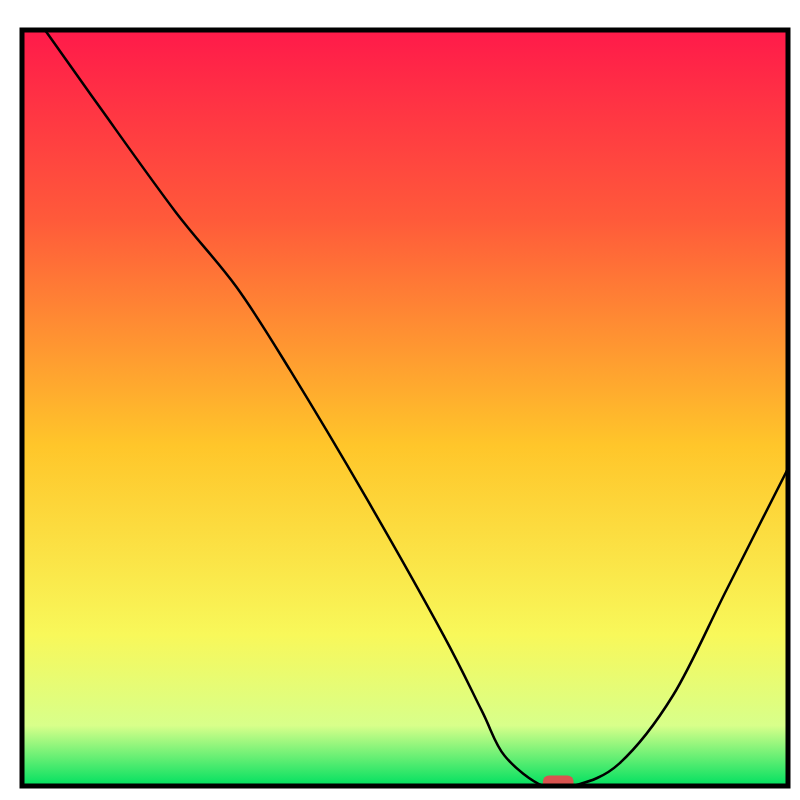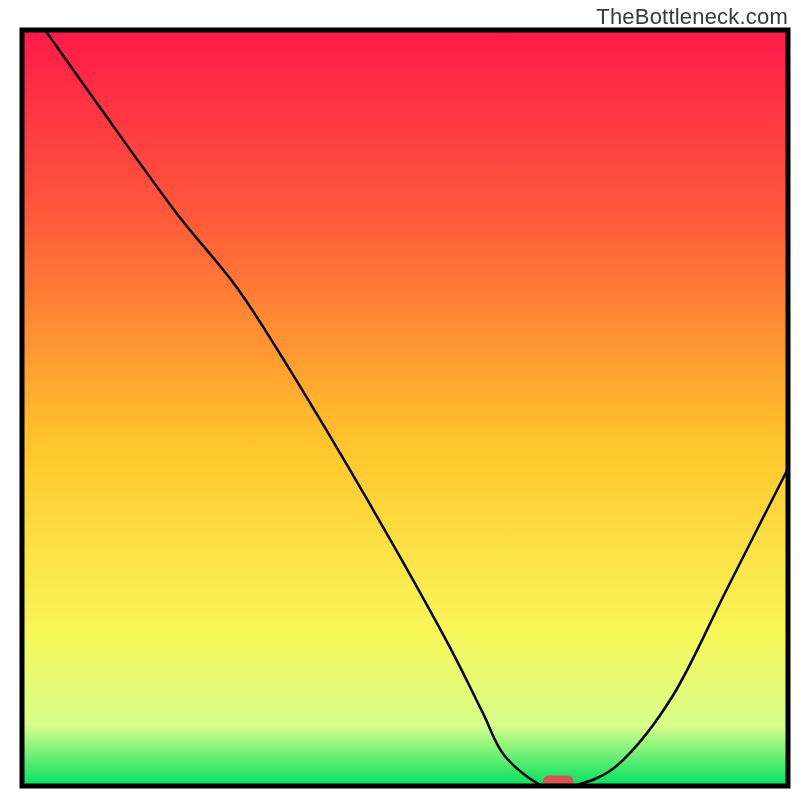--- a/index.html
+++ b/index.html
@@ -33,7 +33,6 @@
 <body>
 
 <div class="chart-wrapper">
-  <div class="watermark">TheBottleneck.com</div>
   <svg id="chart-svg" width="800" height="800" viewBox="0 0 800 800">
     <defs>
       <linearGradient id="bg-grad" x1="0" y1="0" x2="0" y2="1">

